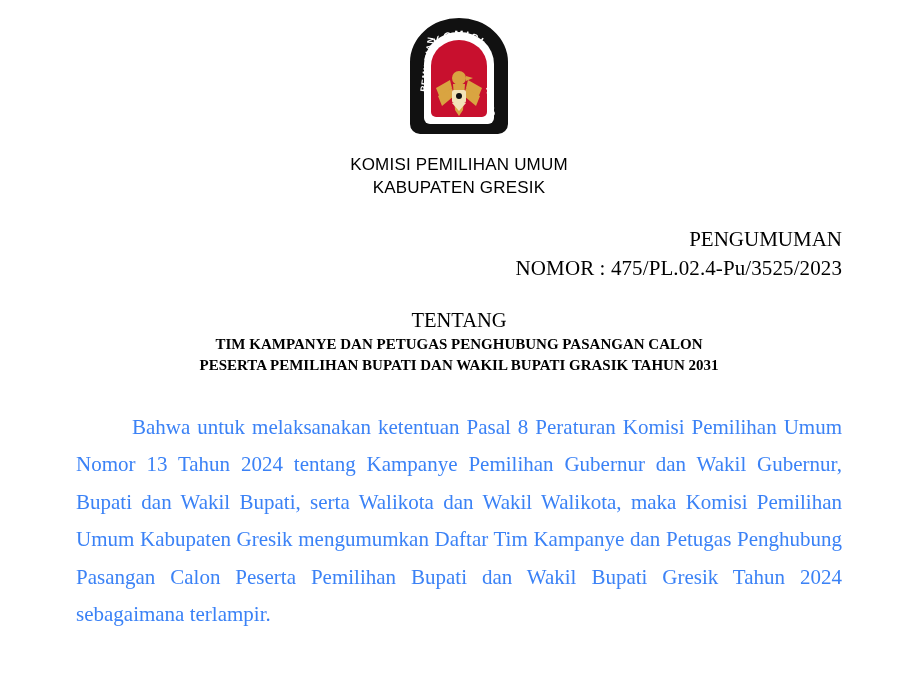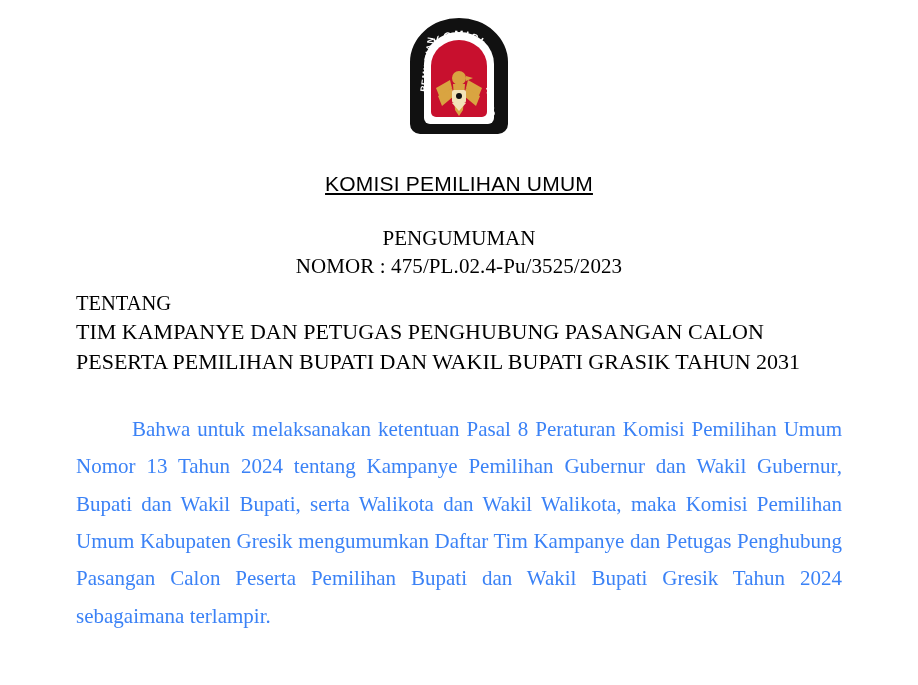--- a/index.html
+++ b/index.html
@@ -39,11 +39,10 @@
   .org-name {
     text-align: center;
     font-family: "Liberation Sans", sans-serif;
-    font-size: 21px;
+    font-size: 17px;
     line-height: 1.33;
     letter-spacing: 0.2px;
-    margin-top: 16px;
-    text-decoration: underline;
+    margin-top: 0;
   }
   .org-name div { white-space: nowrap; }
 

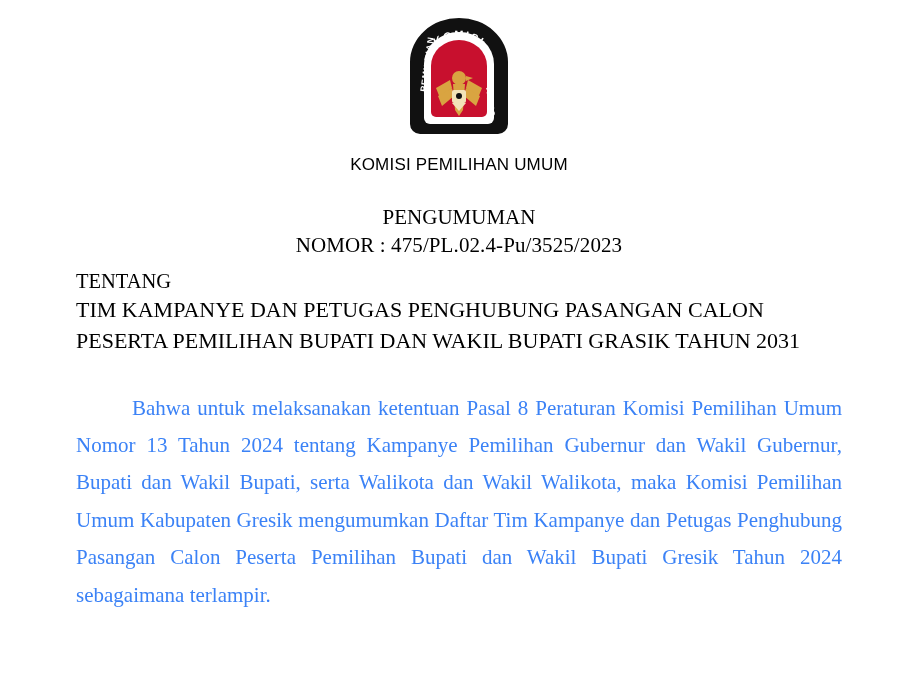--- a/index.html
+++ b/index.html
@@ -117,6 +117,7 @@
 
   <div class="org-name">
     <div>KOMISI PEMILIHAN UMUM</div>
+    <div>KABUPATEN GRESIK</div>
   </div>
 
   <div class="announce">

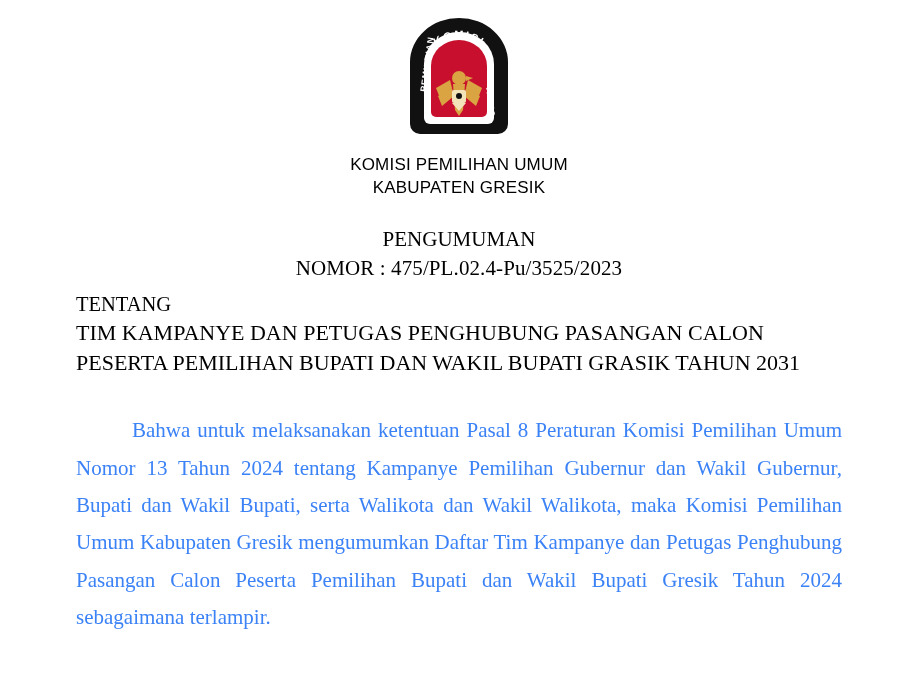--- a/index.html
+++ b/index.html
@@ -47,7 +47,7 @@
   .org-name div { white-space: nowrap; }
 
   .announce {
-    text-align: center;
+    text-align: right;
     font-size: 21px;
     line-height: 1.35;
     margin-top: 26px;

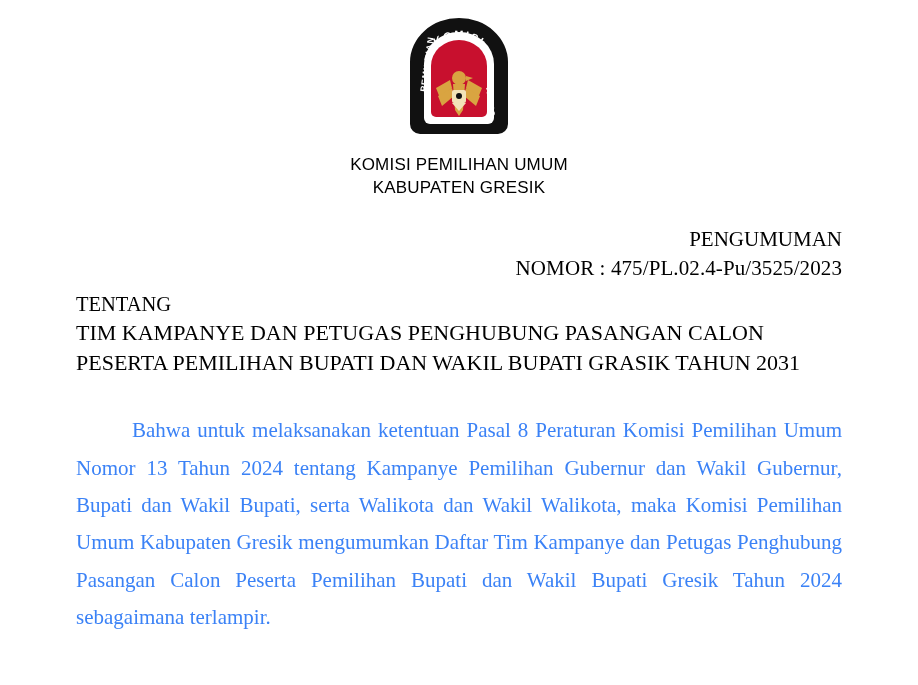--- a/index.html
+++ b/index.html
@@ -55,9 +55,10 @@
   .announce .line2 { letter-spacing: 0.1px; }
 
   .about {
+    text-align: center;
     font-size: 20.5px;
     line-height: 1.37;
-    margin-top: 8px;
+    margin-top: 24px;
   }
   .about .subj { font-size: 22px; }
 

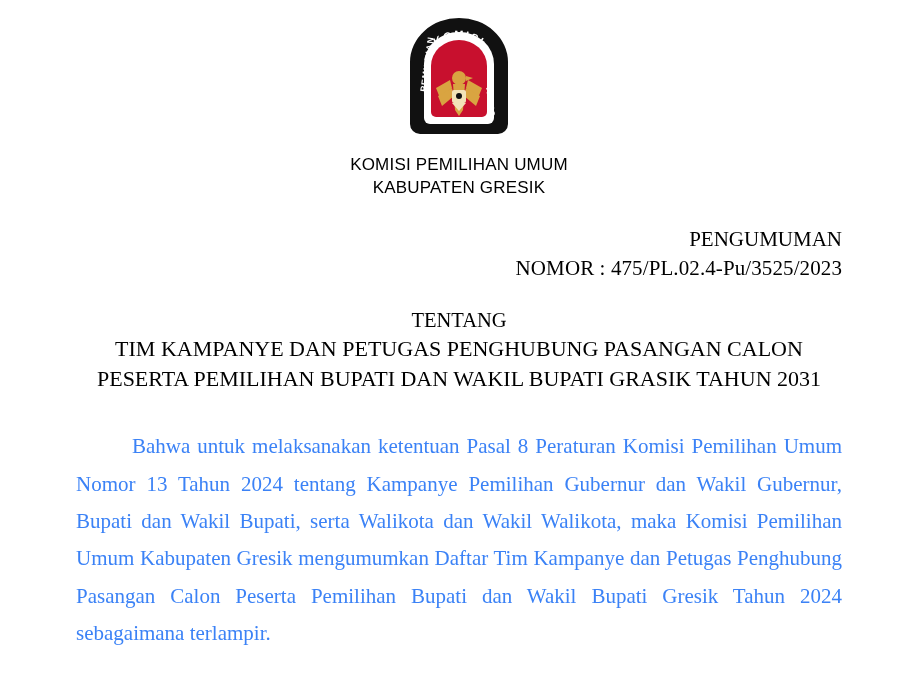--- a/index.html
+++ b/index.html
@@ -60,7 +60,7 @@
     line-height: 1.37;
     margin-top: 24px;
   }
-  .about .subj { font-size: 22px; }
+  .about .subj { font-size: 15px; font-weight: bold; }
 
   
   .body-text {

